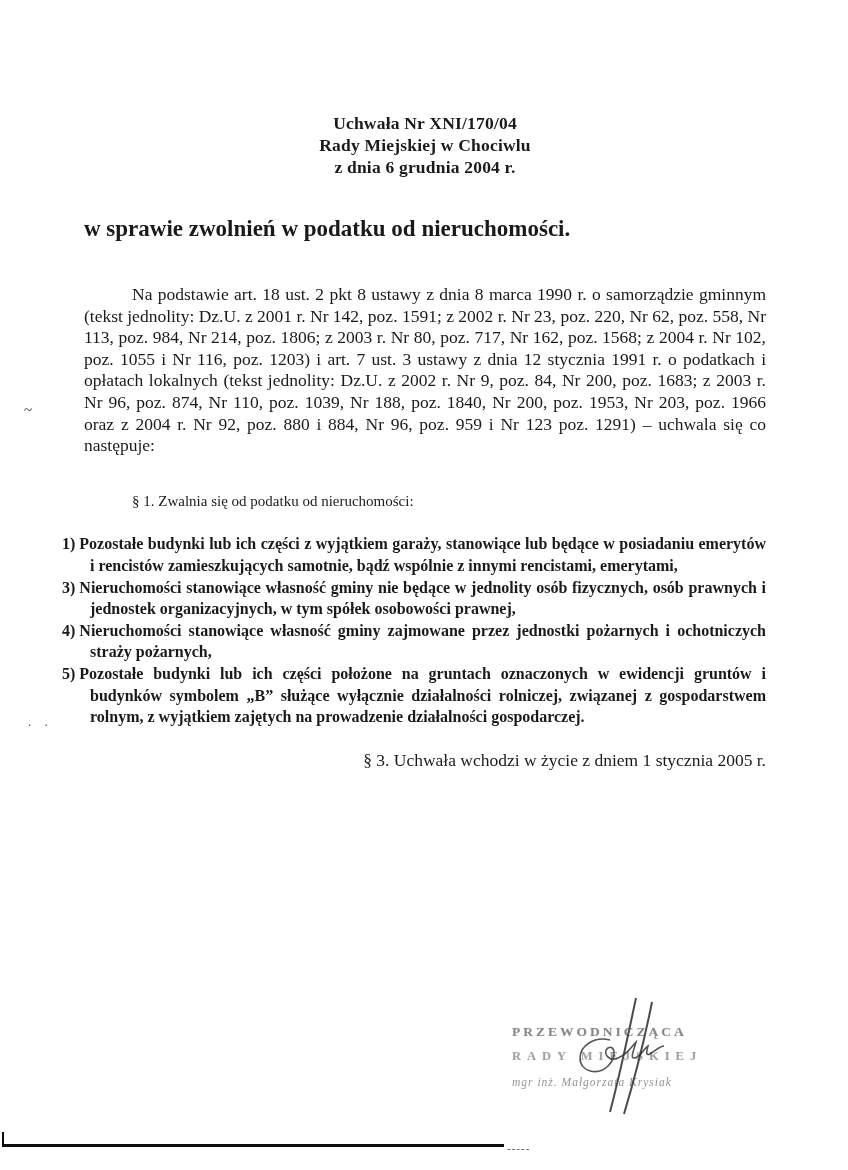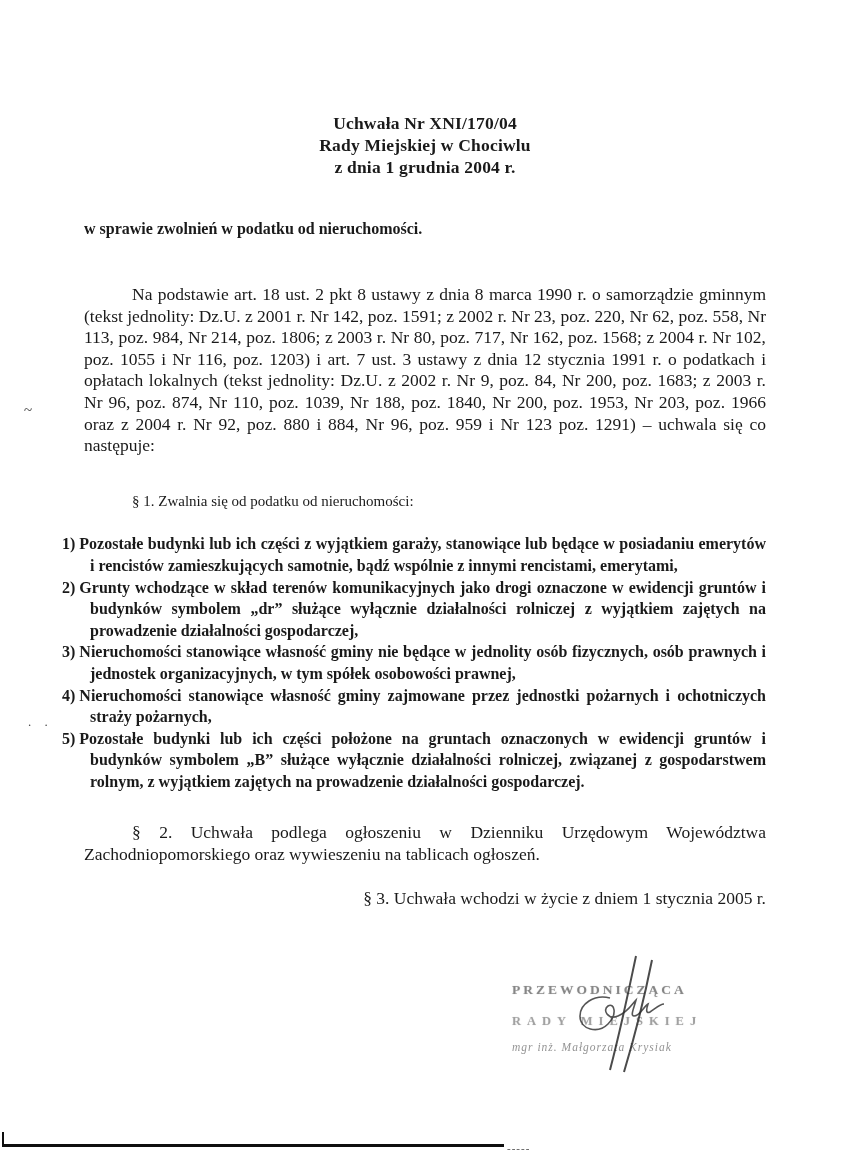--- a/index.html
+++ b/index.html
@@ -124,7 +124,7 @@
     <div class="title-block">
       <div>Uchwała Nr XNI/170/04</div>
       <div>Rady Miejskiej w Chociwlu</div>
-      <div>z dnia 1 grudnia 2004 r.</div>
+      <div>z dnia 6 grudnia 2004 r.</div>
     </div>
 
     <div class="subject">w sprawie zwolnień w podatku od nieruchomości.</div>

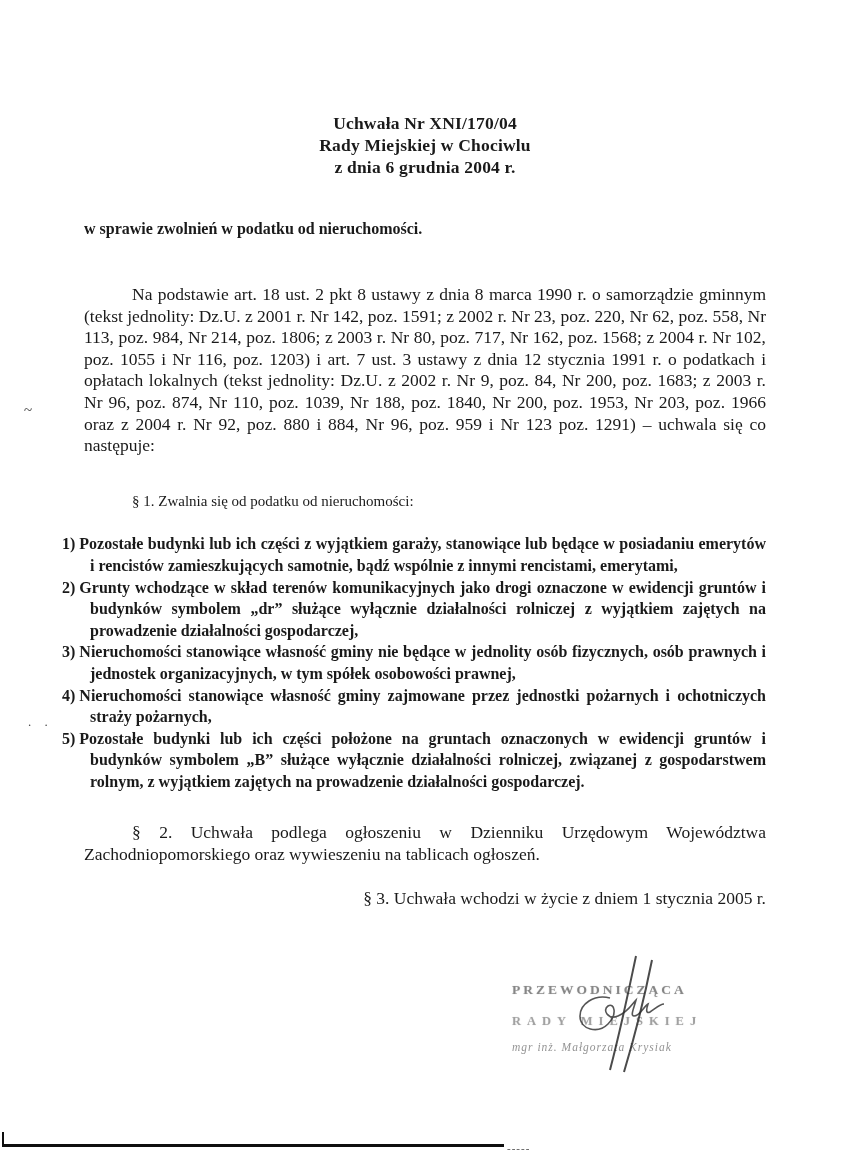--- a/index.html
+++ b/index.html
@@ -28,7 +28,7 @@
   .subject{
     margin-top:40px;
     font-weight:bold;
-    font-size:16px;
+    font-size:23px;
     line-height:22px;
   }
   .para{

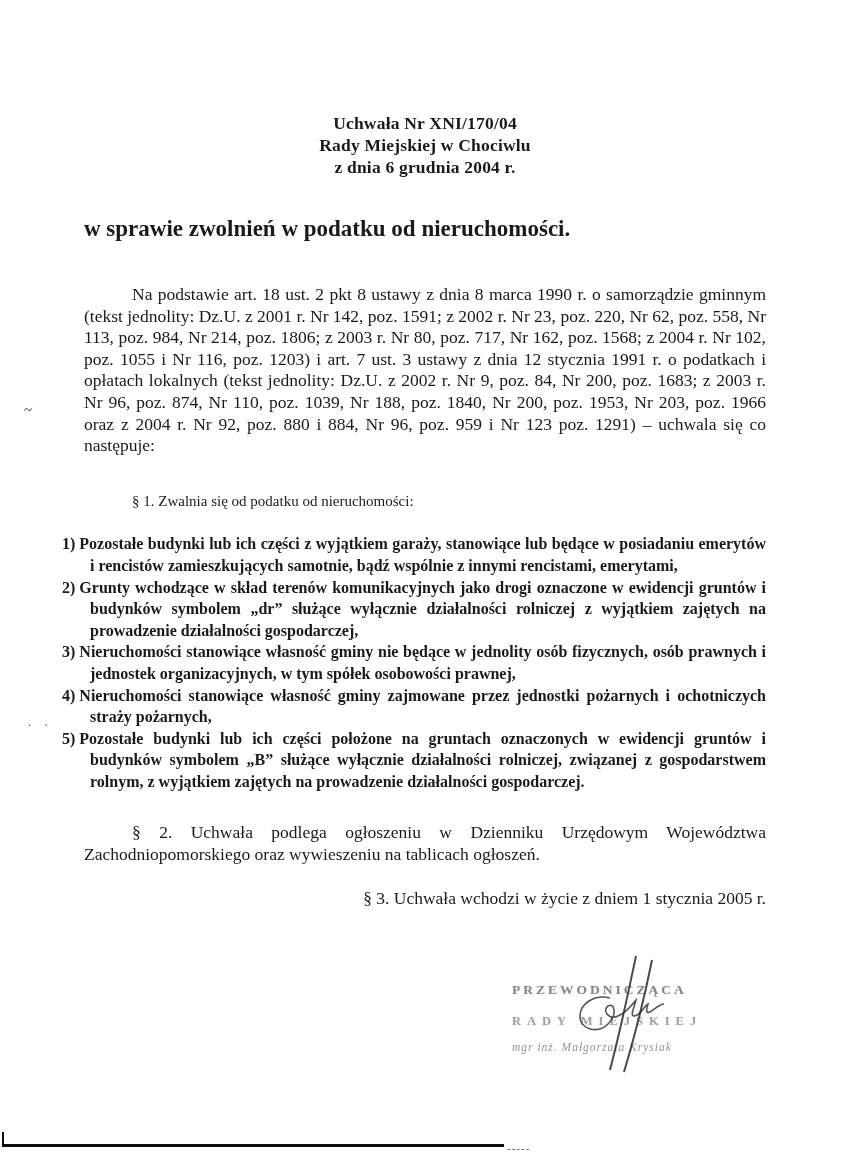--- a/index.html
+++ b/index.html
@@ -135,7 +135,6 @@
 
     <div class="item-list">
       <div class="item"><span class="num">1)</span><span>Pozostałe budynki lub ich części z wyjątkiem garaży, stanowiące lub będące w posiadaniu emerytów i rencistów zamieszkujących samotnie, bądź wspólnie z innymi rencistami, emerytami,</span></div>
-      <div class="item"><span class="num">2)</span><span>Grunty wchodzące w skład terenów komunikacyjnych jako drogi oznaczone w ewidencji gruntów i budynków symbolem „dr” służące wyłącznie działalności rolniczej z wyjątkiem zajętych na prowadzenie działalności gospodarczej,</span></div>
       <div class="item"><span class="num">3)</span><span>Nieruchomości stanowiące własność gminy nie będące w jednolity osób fizycznych, osób prawnych i jednostek organizacyjnych, w tym spółek osobowości prawnej,</span></div>
       <div class="item"><span class="num">4)</span><span>Nieruchomości stanowiące własność gminy zajmowane przez jednostki pożarnych i ochotniczych straży pożarnych,</span></div>
       <div class="item"><span class="num">5)</span><span>Pozostałe budynki lub ich części położone na gruntach oznaczonych w ewidencji gruntów i budynków symbolem „B” służące wyłącznie działalności rolniczej, związanej z gospodarstwem rolnym, z wyjątkiem zajętych na prowadzenie działalności gospodarczej.</span></div>

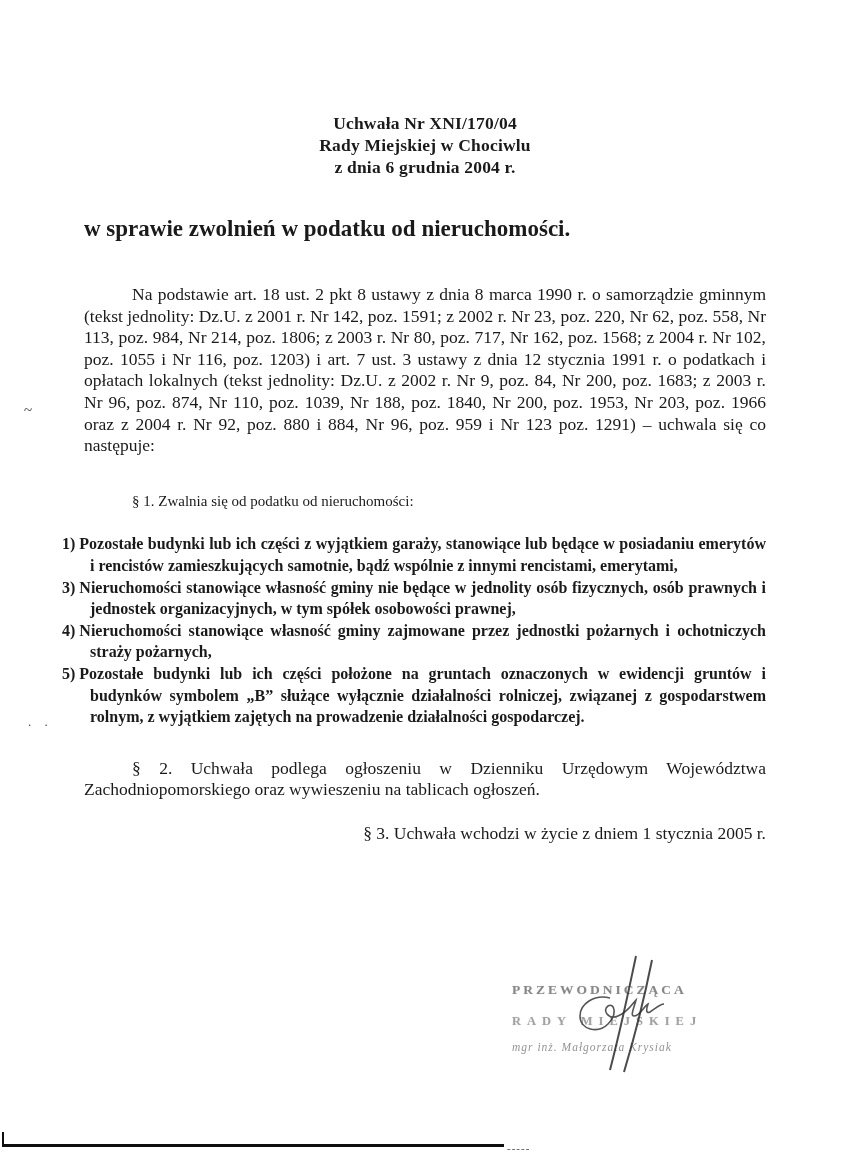--- a/index.html
+++ b/index.html
@@ -140,7 +140,6 @@
       <div class="item"><span class="num">5)</span><span>Pozostałe budynki lub ich części położone na gruntach oznaczonych w ewidencji gruntów i budynków symbolem „B” służące wyłącznie działalności rolniczej, związanej z gospodarstwem rolnym, z wyjątkiem zajętych na prowadzenie działalności gospodarczej.</span></div>
     </div>
 
-    <div class="para par2">§ 2. Uchwała podlega ogłoszeniu w Dzienniku Urzędowym Województwa Zachodniopomorskiego oraz wywieszeniu na tablicach ogłoszeń.</div>
 
     <div class="para par3">§ 3. Uchwała wchodzi w życie z dniem 1 stycznia 2005 r.</div>
 

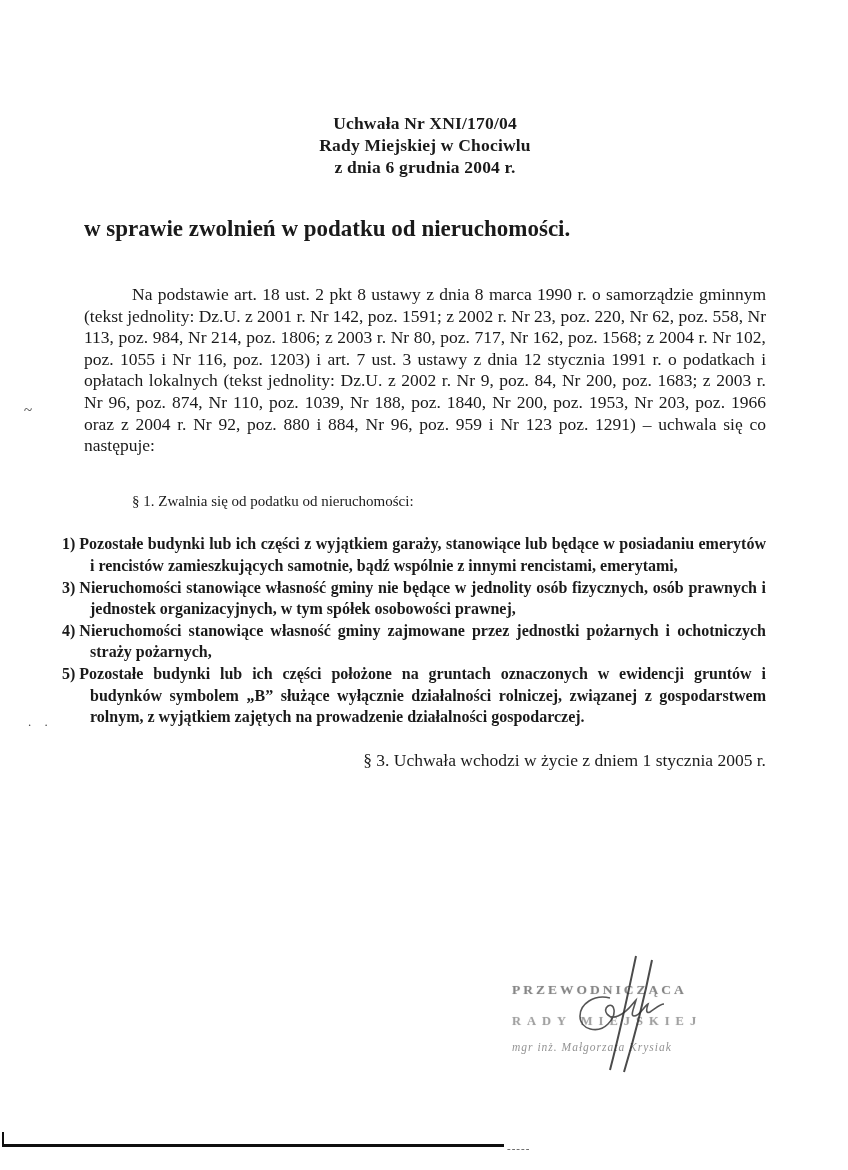--- a/index.html
+++ b/index.html
@@ -71,7 +71,7 @@
 
   
   .stamp{
-    position:absolute; left:512px; top:982px; width:245px;
+    position:absolute; left:512px; top:1024px; width:245px;
     text-align:left;
   }
   .stamp-line1{

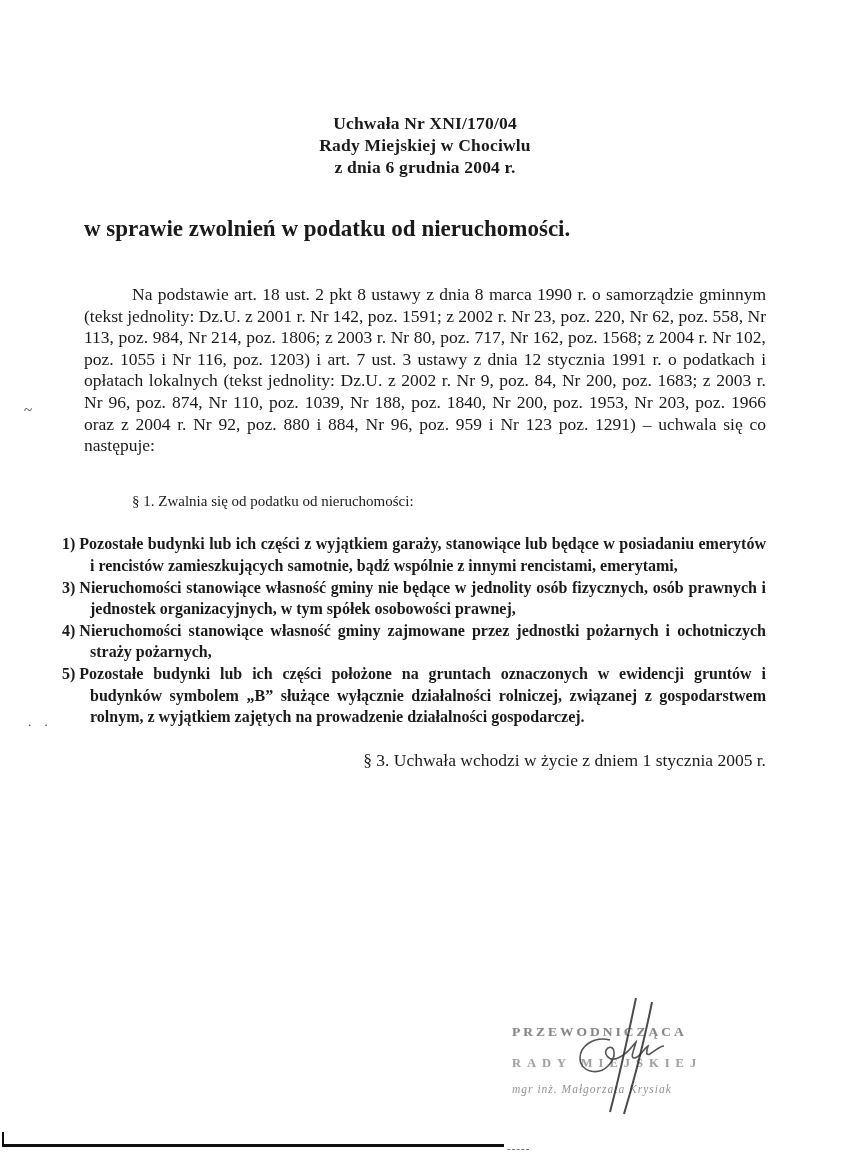--- a/index.html
+++ b/index.html
@@ -81,7 +81,7 @@
     white-space:nowrap;
   }
   .stamp-line2{
-    margin-top:16px;
+    margin-top:9px;
     font-size:12.5px; font-weight:bold; letter-spacing:6px;
     color:rgba(60,60,60,0.33);
     text-shadow:0 0 1px rgba(90,90,90,0.3);

